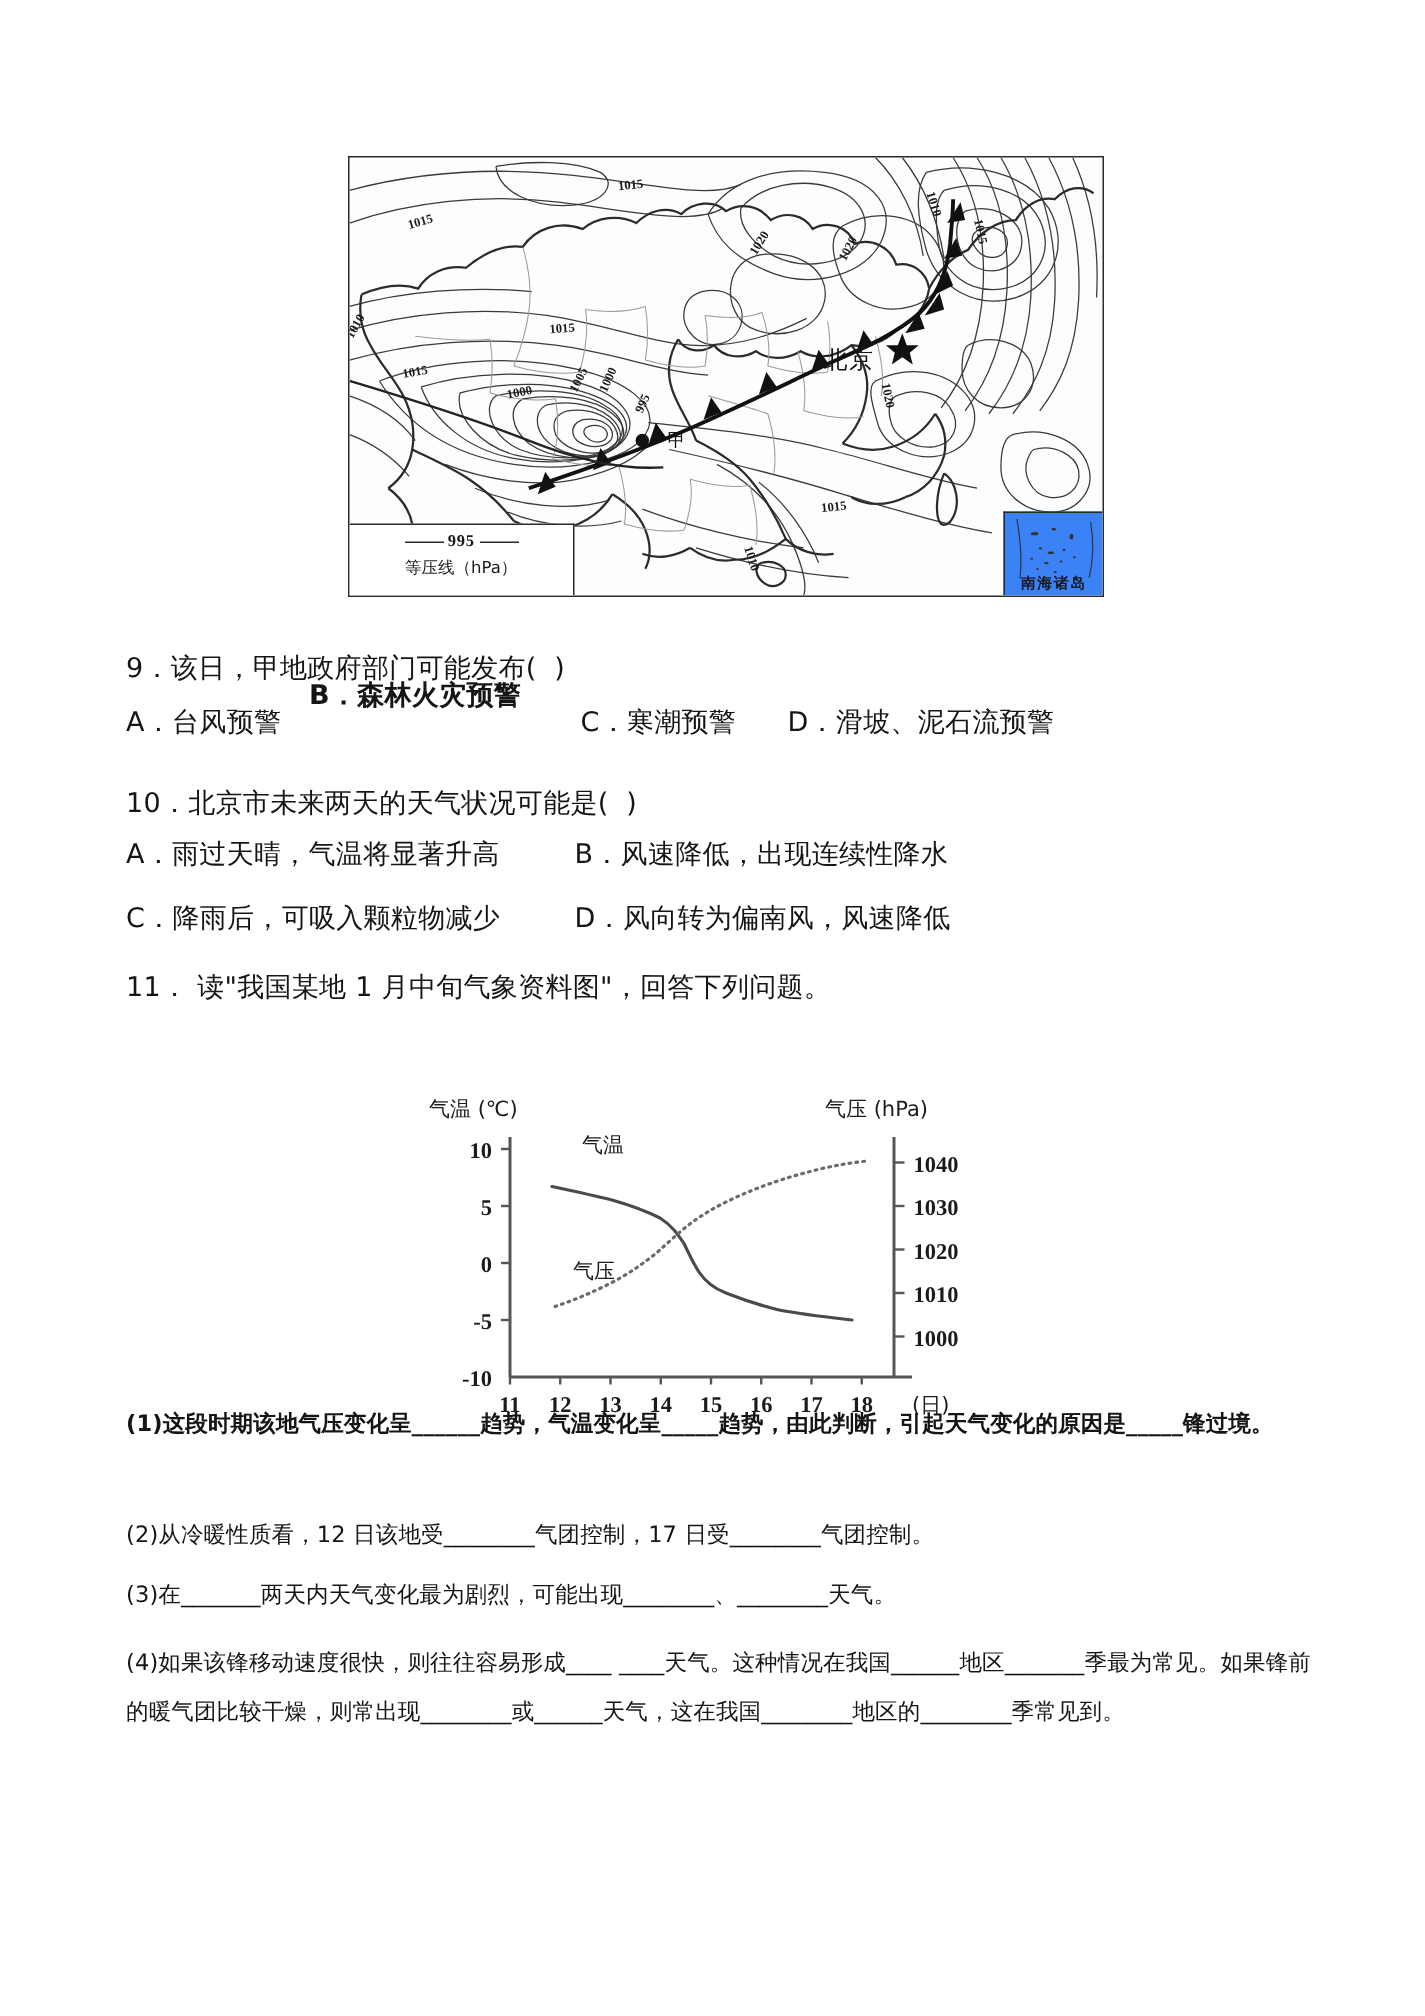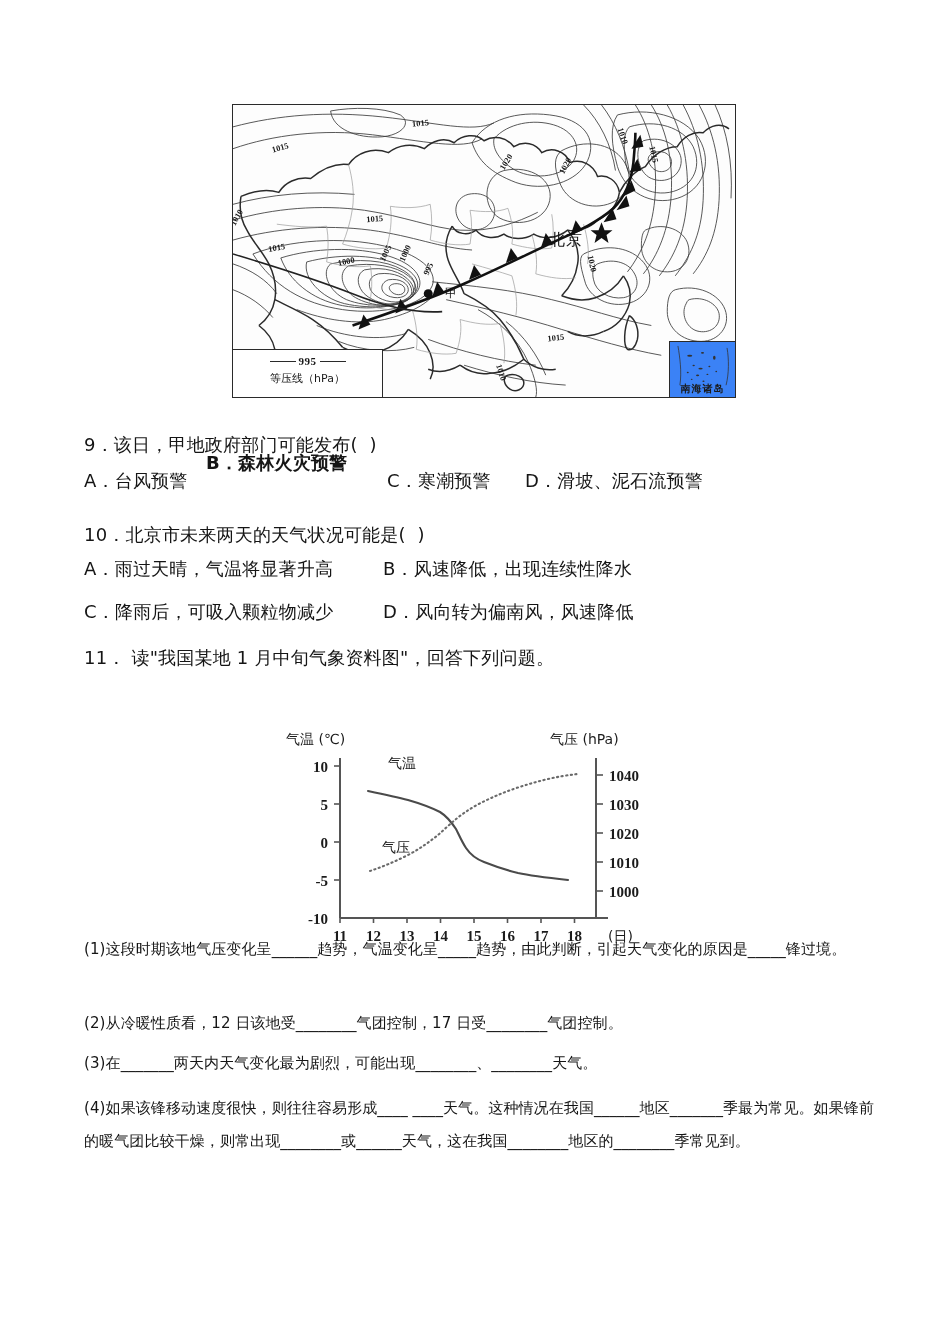--- a/index.html
+++ b/index.html
@@ -472,7 +472,7 @@
     </svg>
   </div>
 
-  <div class="body-para" style="top:933px;">(1)这段时期该地气压变化呈______趋势，气温变化呈_____趋势，由此判断，引起天气变化的原因是_____锋过境。</div>
+  <div class="body-para" style="top:933px;font-weight:bold;">(1)这段时期该地气压变化呈______趋势，气温变化呈_____趋势，由此判断，引起天气变化的原因是_____锋过境。</div>
 
   <div class="body-para" style="top:1007px;">(2)从冷暖性质看，12 日该地受________气团控制，17 日受________气团控制。</div>
 

